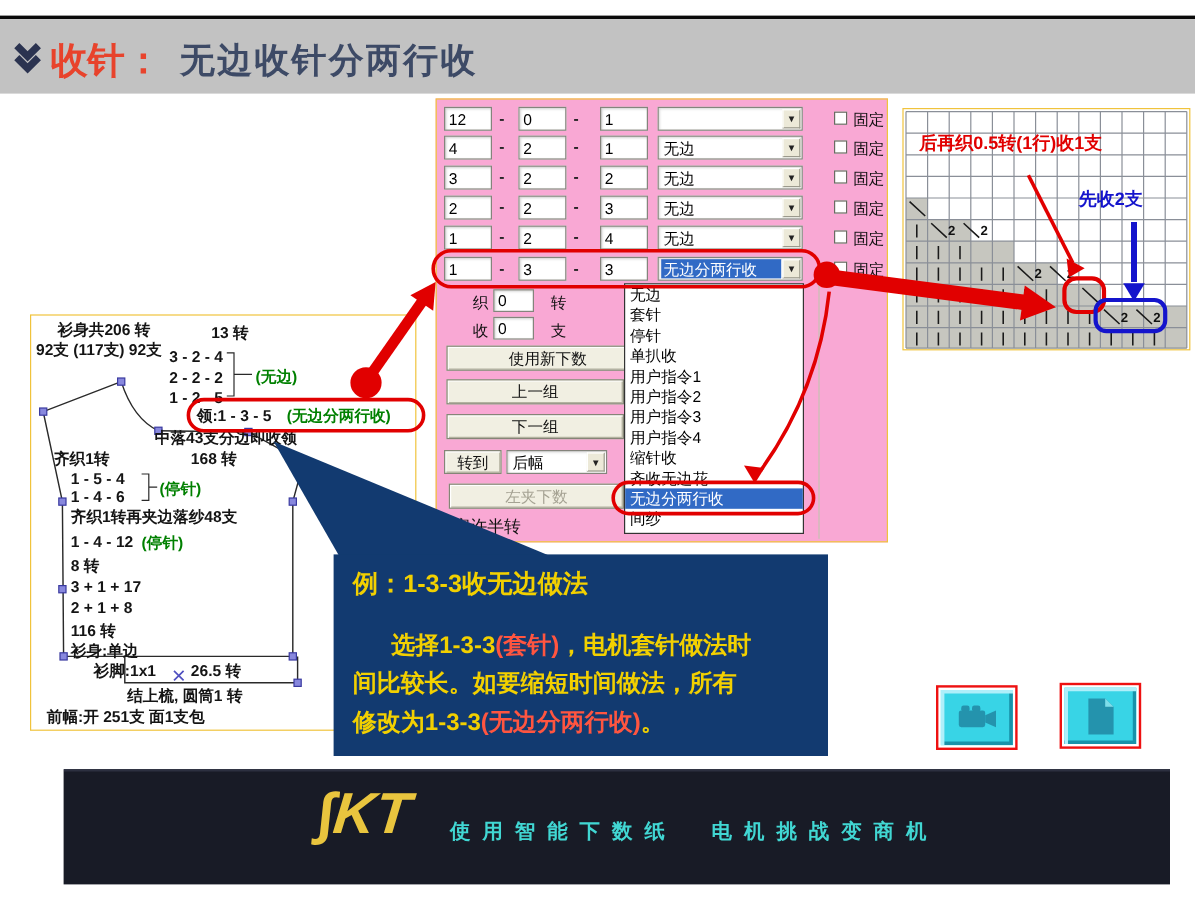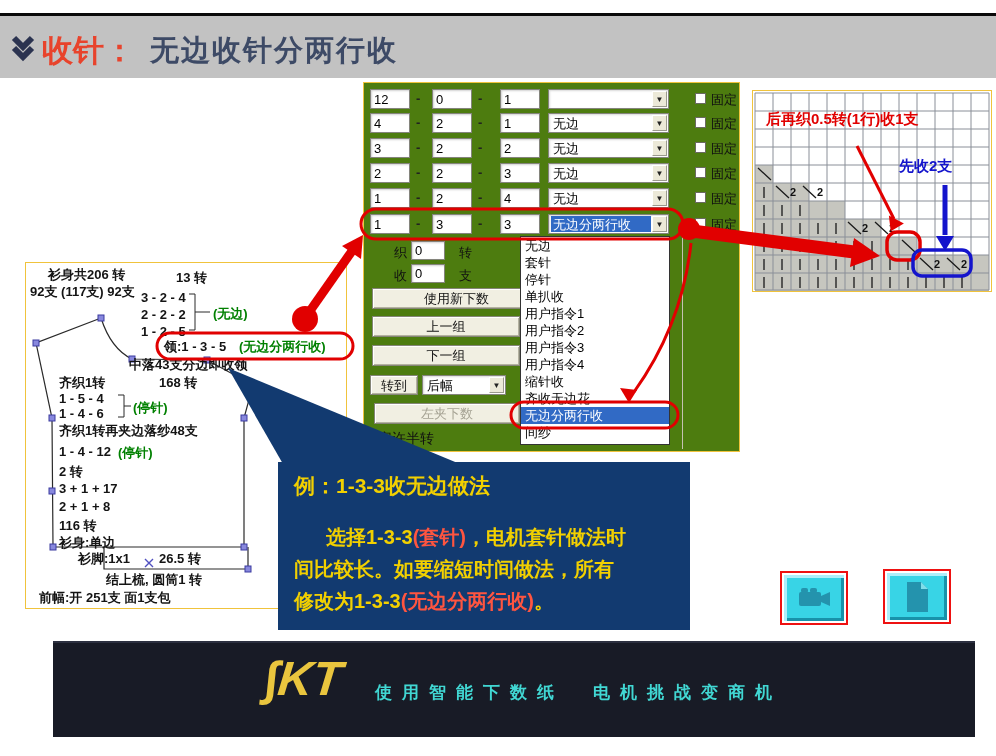--- a/index.html
+++ b/index.html
@@ -16,7 +16,7 @@
   .lp{position:absolute;font-size:13px;font-weight:bold;color:#141414;white-space:nowrap;z-index:2;}
   .green{color:#008000;}
   
-  #dialog{left:363px;top:82px;width:377px;height:370px;background:#4d7c0f;border:1px solid #f0c33c;}
+  #dialog{left:363px;top:82px;width:377px;height:370px;background:#f9a8d4;border:1px solid #f0c33c;}
   .din{position:absolute;width:40px;height:20px;background:#fff;border:1px solid #84847c;box-shadow:inset 1px 1px 2px rgba(0,0,0,.18);font-size:13px;padding:0 0 0 3px;color:#000;}
   .dash{position:absolute;font-size:13px;font-weight:bold;color:#222;}
   .combo{position:absolute;height:20px;background:#fff;border:1px solid #84847c;box-shadow:inset 1px 1px 2px rgba(0,0,0,.15);}

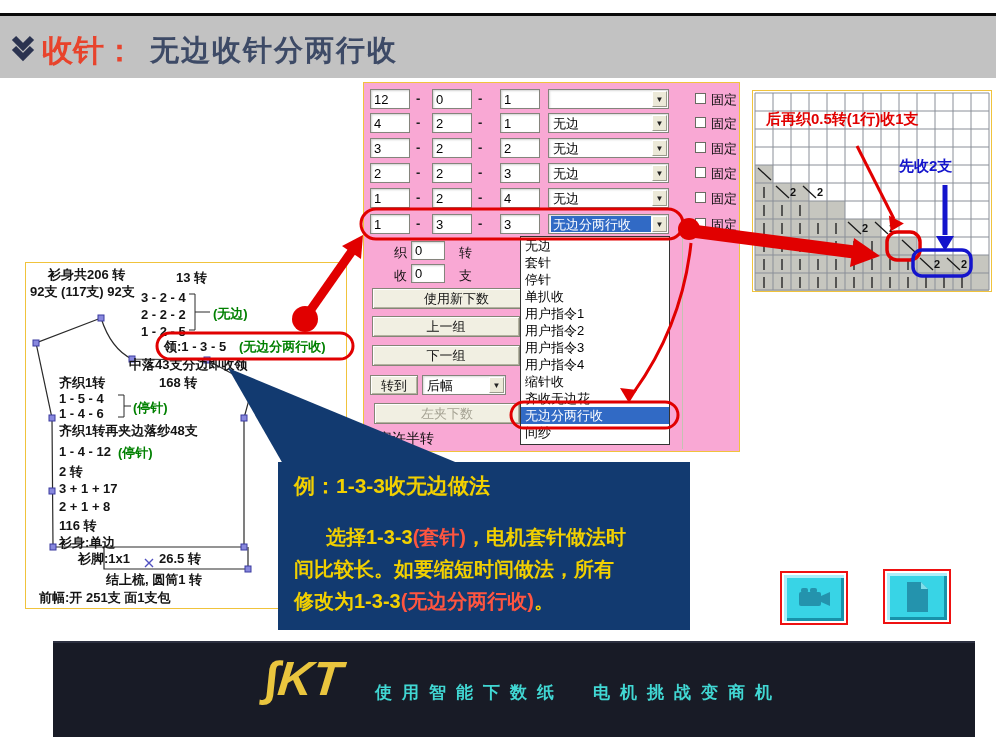--- a/index.html
+++ b/index.html
@@ -108,7 +108,7 @@
     <span class="lp" style="left:138px;top:75px;">领:1 - 3 - 5</span>
     <span class="lp green" style="left:213px;top:75px;">(无边分两行收)</span>
     <span class="lp" style="left:103px;top:93px;">中落43支分边即收领</span>
-    <span class="lp" style="left:33px;top:111px;text-align:center;">齐织1转</span>
+    <span class="lp" style="left:19px;top:111px;text-align:center;">齐织1转</span>
     <span class="lp" style="left:133px;top:111px;">168 转</span>
     <span class="lp" style="left:33px;top:128px;">1 - 5 - 4</span>
     <span class="lp" style="left:33px;top:143px;">1 - 4 - 6</span>

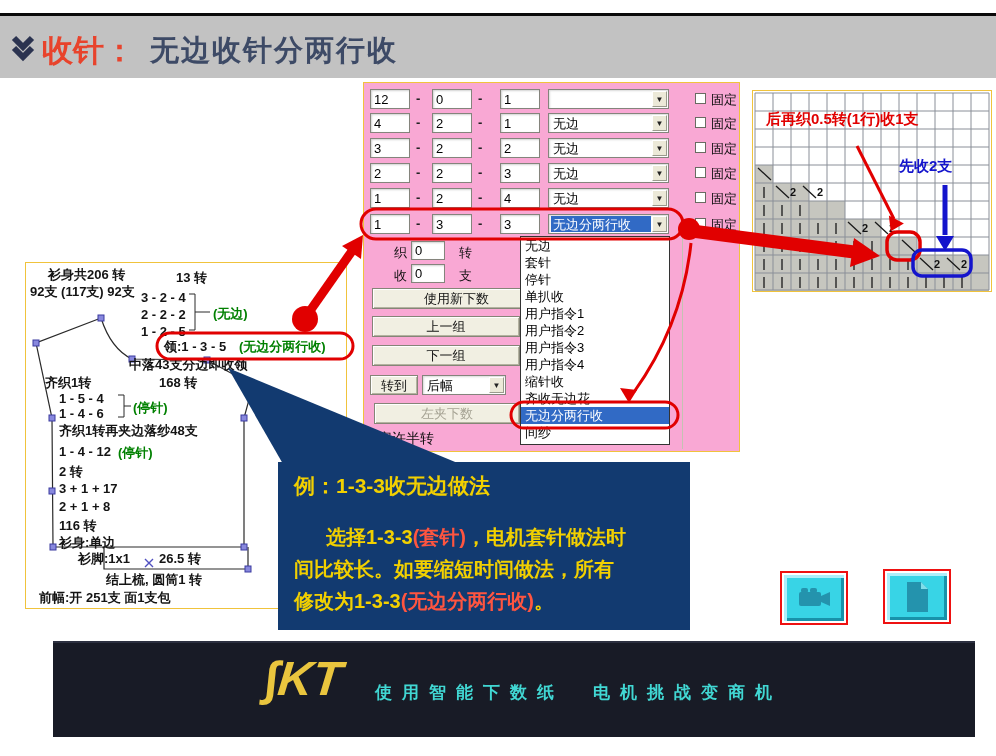--- a/index.html
+++ b/index.html
@@ -116,7 +116,7 @@
     <span class="lp" style="left:33px;top:159px;">齐织1转再夹边落纱48支</span>
     <span class="lp" style="left:33px;top:181px;">1 - 4 - 12</span>
     <span class="lp green" style="left:92px;top:181px;">(停针)</span>
-    <span class="lp" style="left:33px;top:200px;">2 转</span>
+    <span class="lp" style="left:33px;top:200px;">8 转</span>
     <span class="lp" style="left:33px;top:218px;">3 + 1 + 17</span>
     <span class="lp" style="left:33px;top:236px;">2 + 1 + 8</span>
     <span class="lp" style="left:33px;top:254px;">116 转</span>

